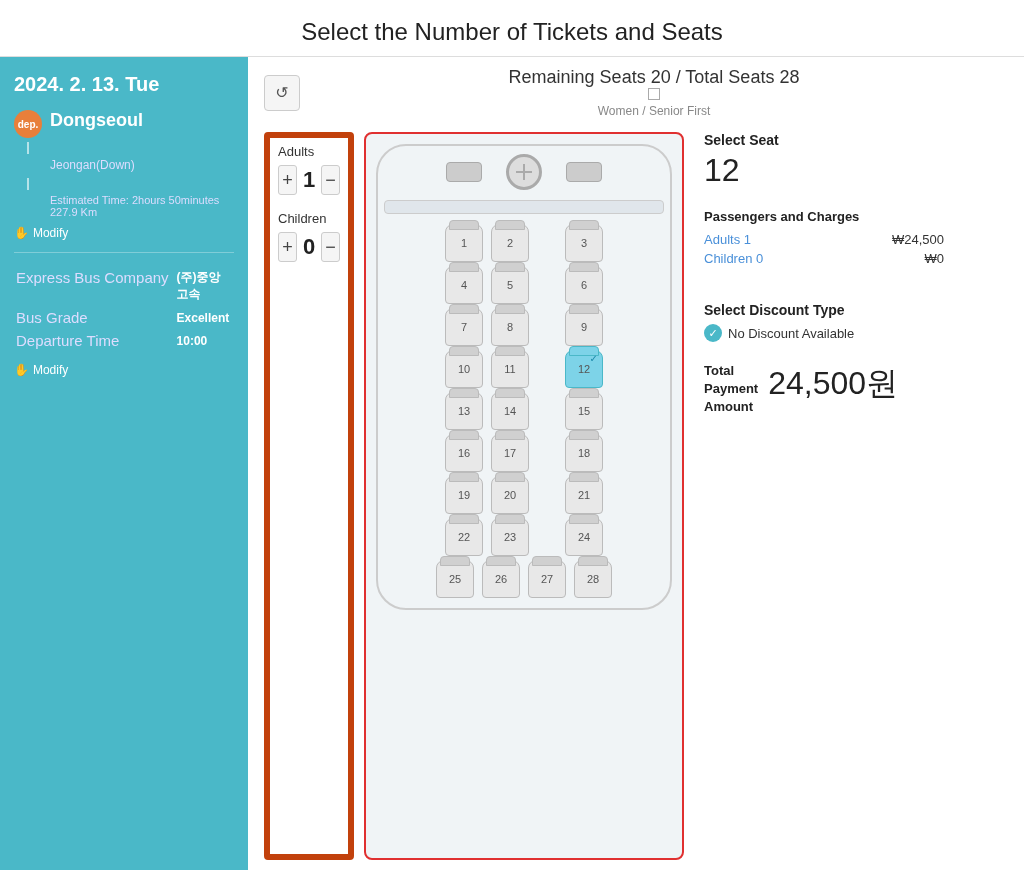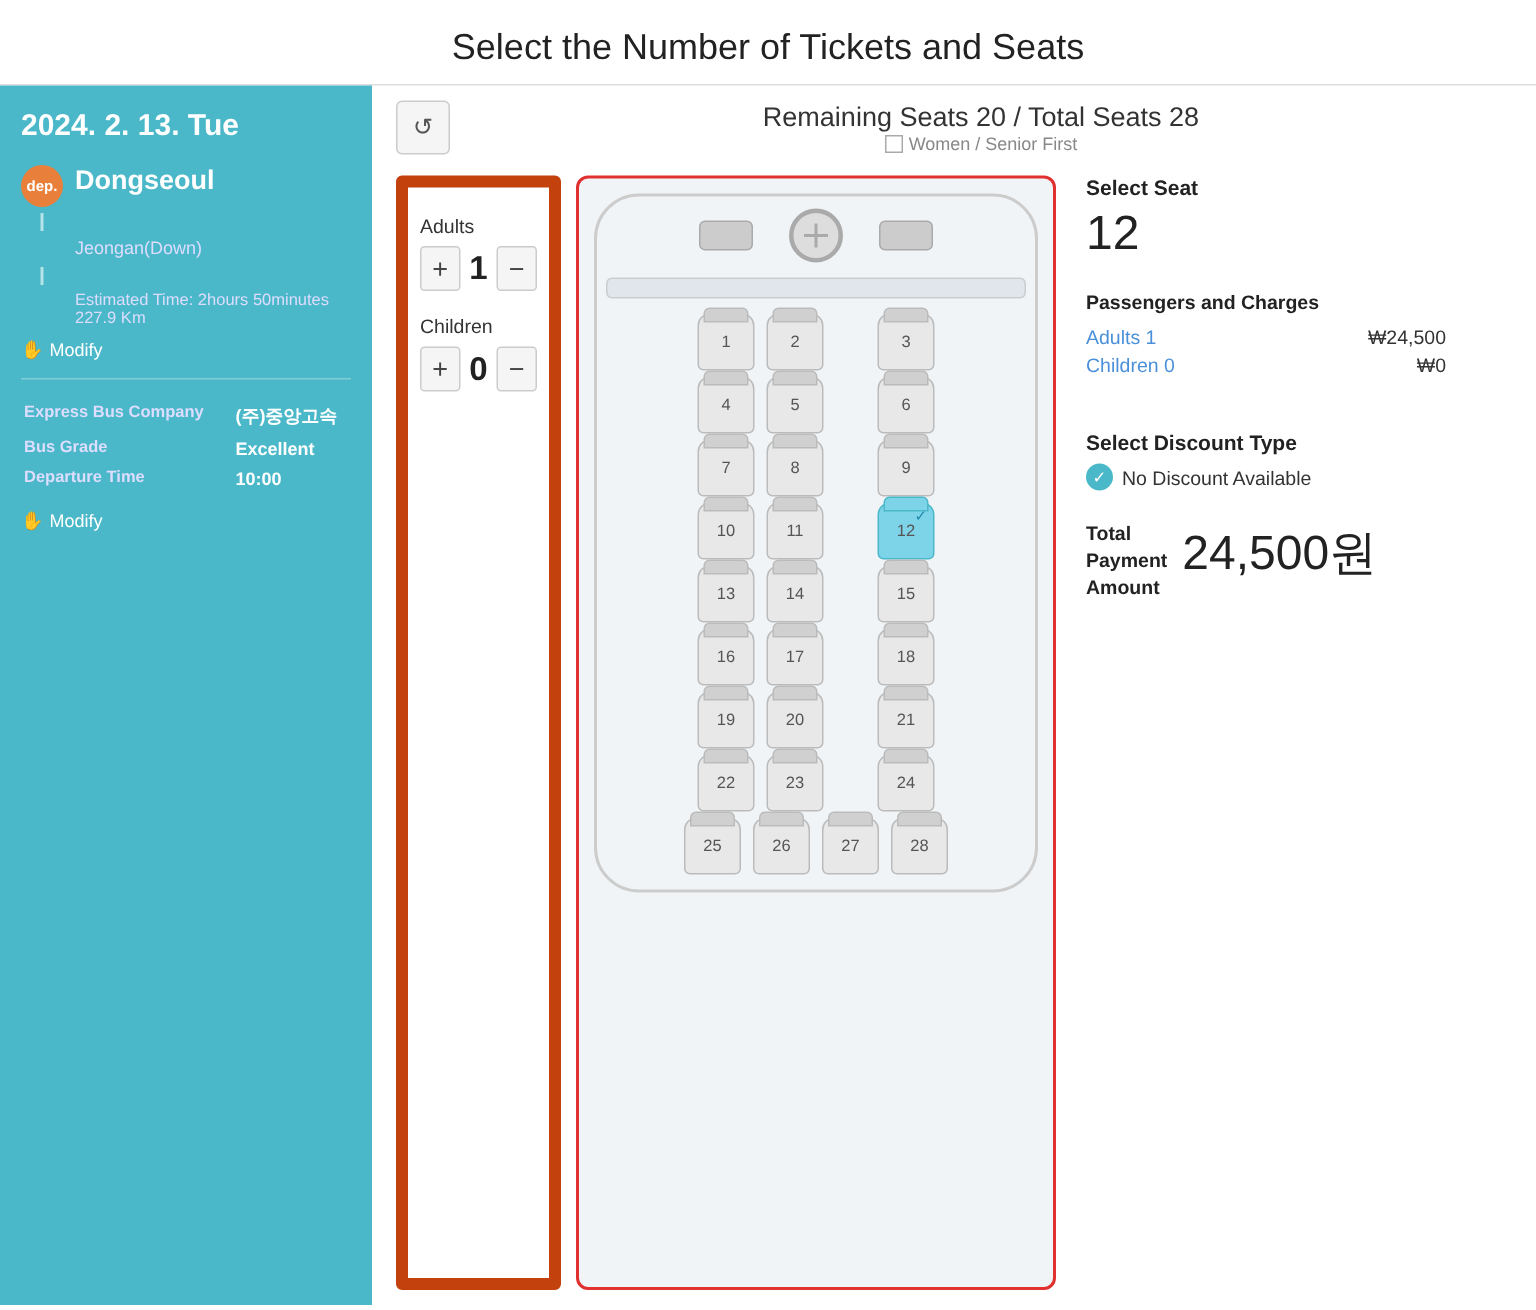--- a/index.html
+++ b/index.html
@@ -158,6 +158,7 @@
       align-items: center;
       justify-content: center;
       gap: 4px;
+      flex-direction: column;
     }
 
     .women-first-box {

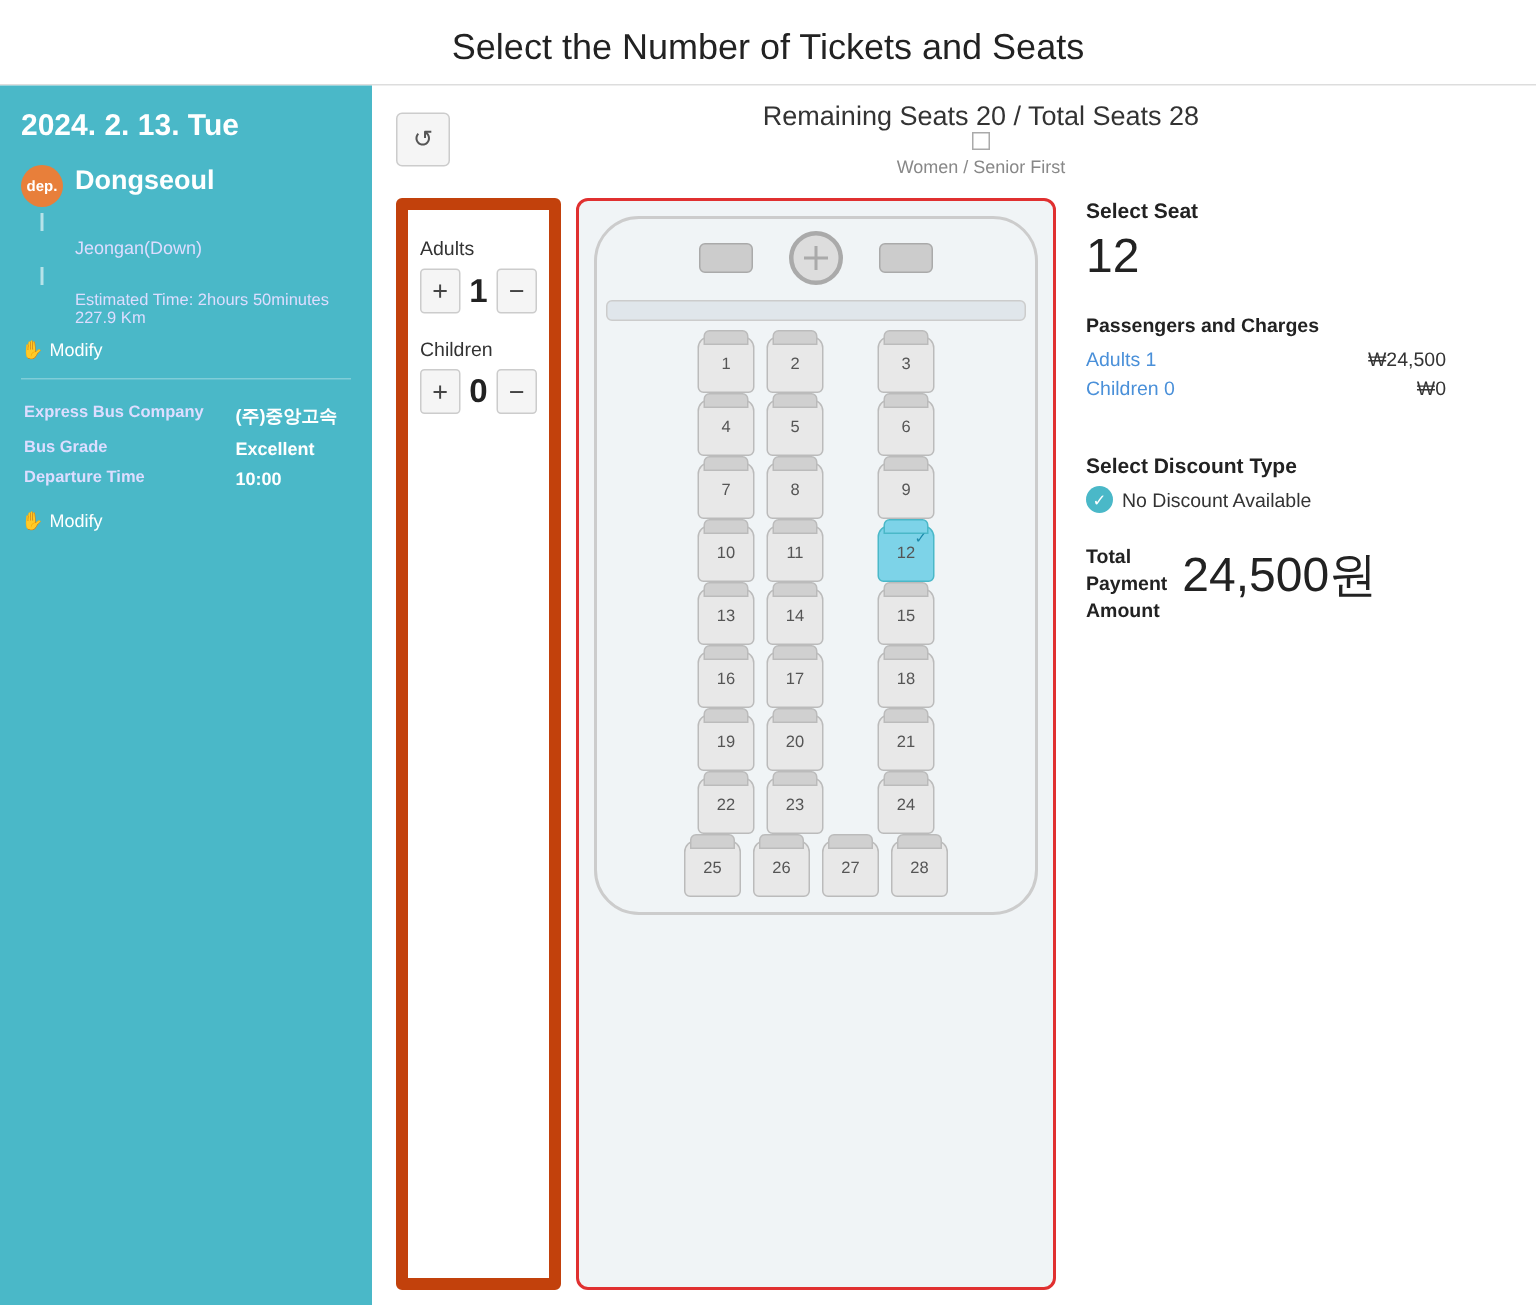--- a/index.html
+++ b/index.html
@@ -178,11 +178,11 @@
 
     
     .ticket-counter {
-      width: 110px;
+      width: 90px;
       flex-shrink: 0;
-      border: 8px solid #c2410c;
+      border: 6px solid #c2410c;
       border-radius: 4px;
-      padding: 18px 8px;
+      padding: 6px 8px;
       display: flex;
       flex-direction: column;
       gap: 16px;

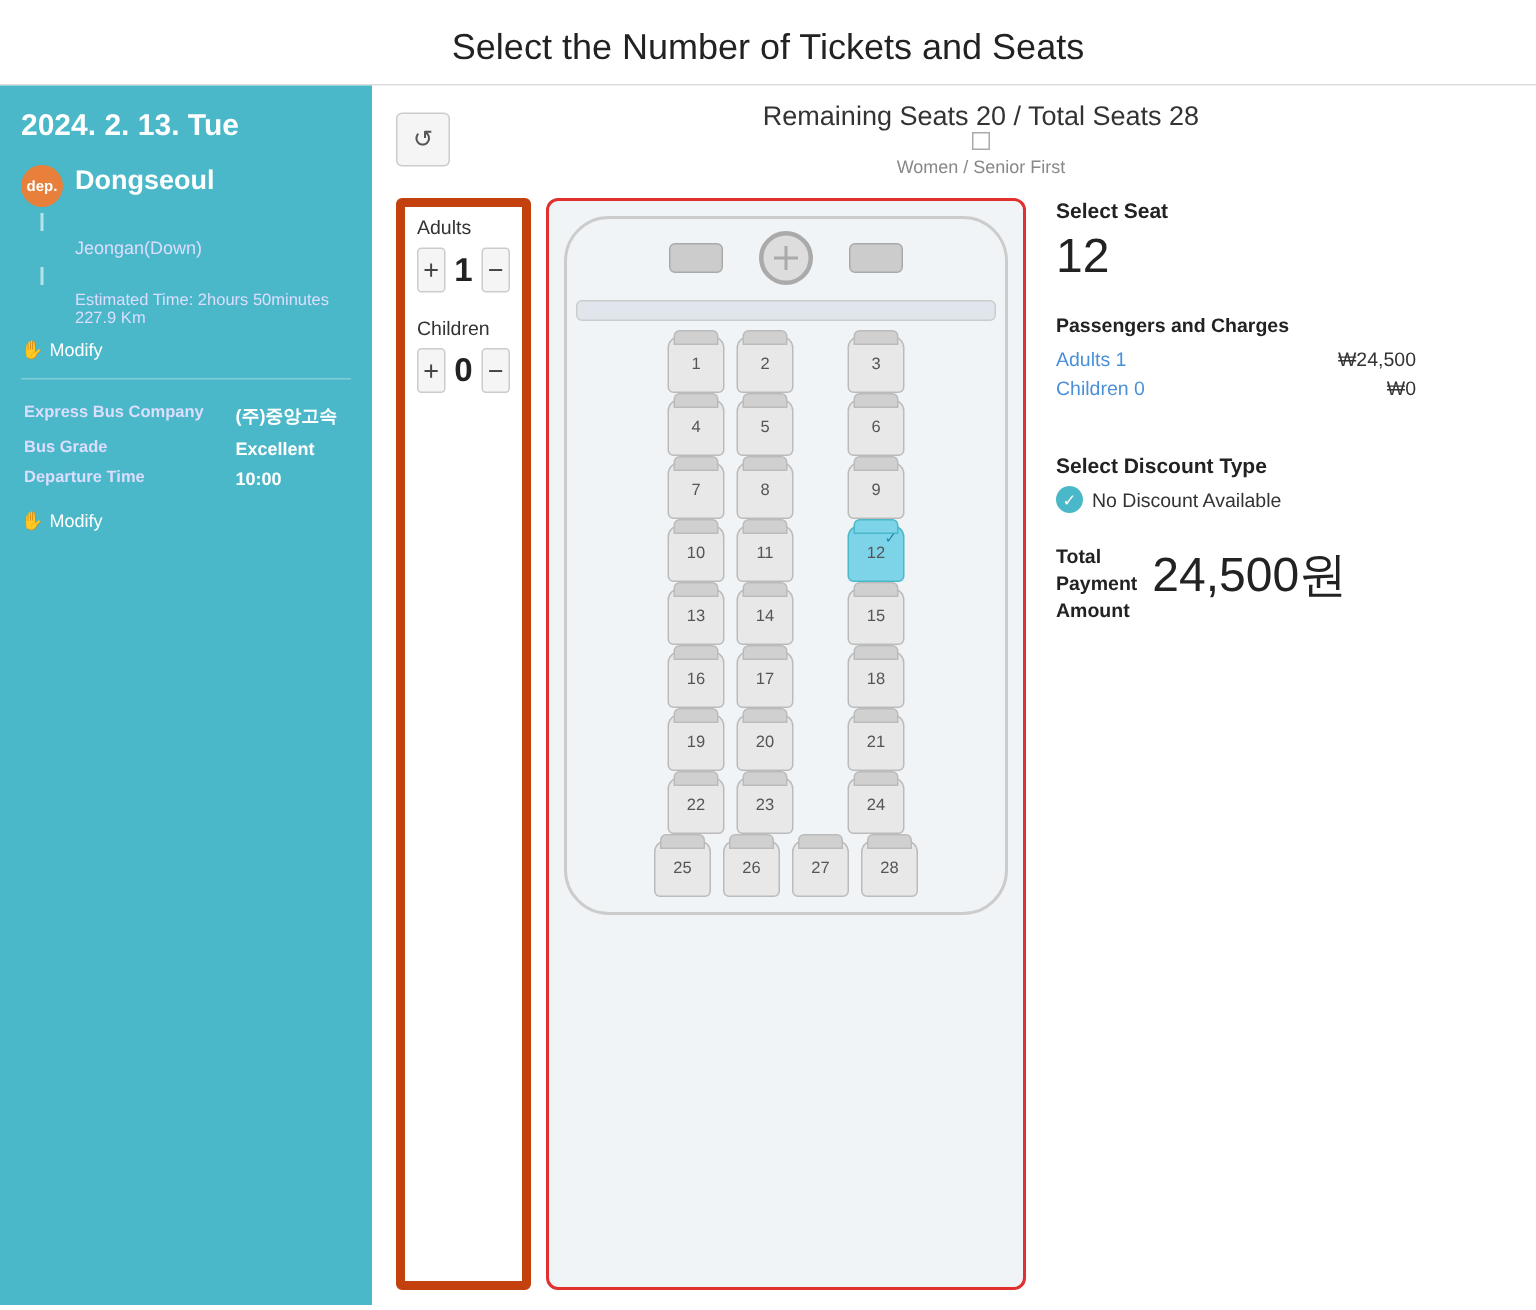--- a/index.html
+++ b/index.html
@@ -99,8 +99,7 @@
       padding-right: 6px;
       vertical-align: top;
       white-space: nowrap;
-      font-size: 11px;
-      font-weight: bold;
+      font-size: 15px;
     }
 
     .bus-info-table tr td:last-child {

